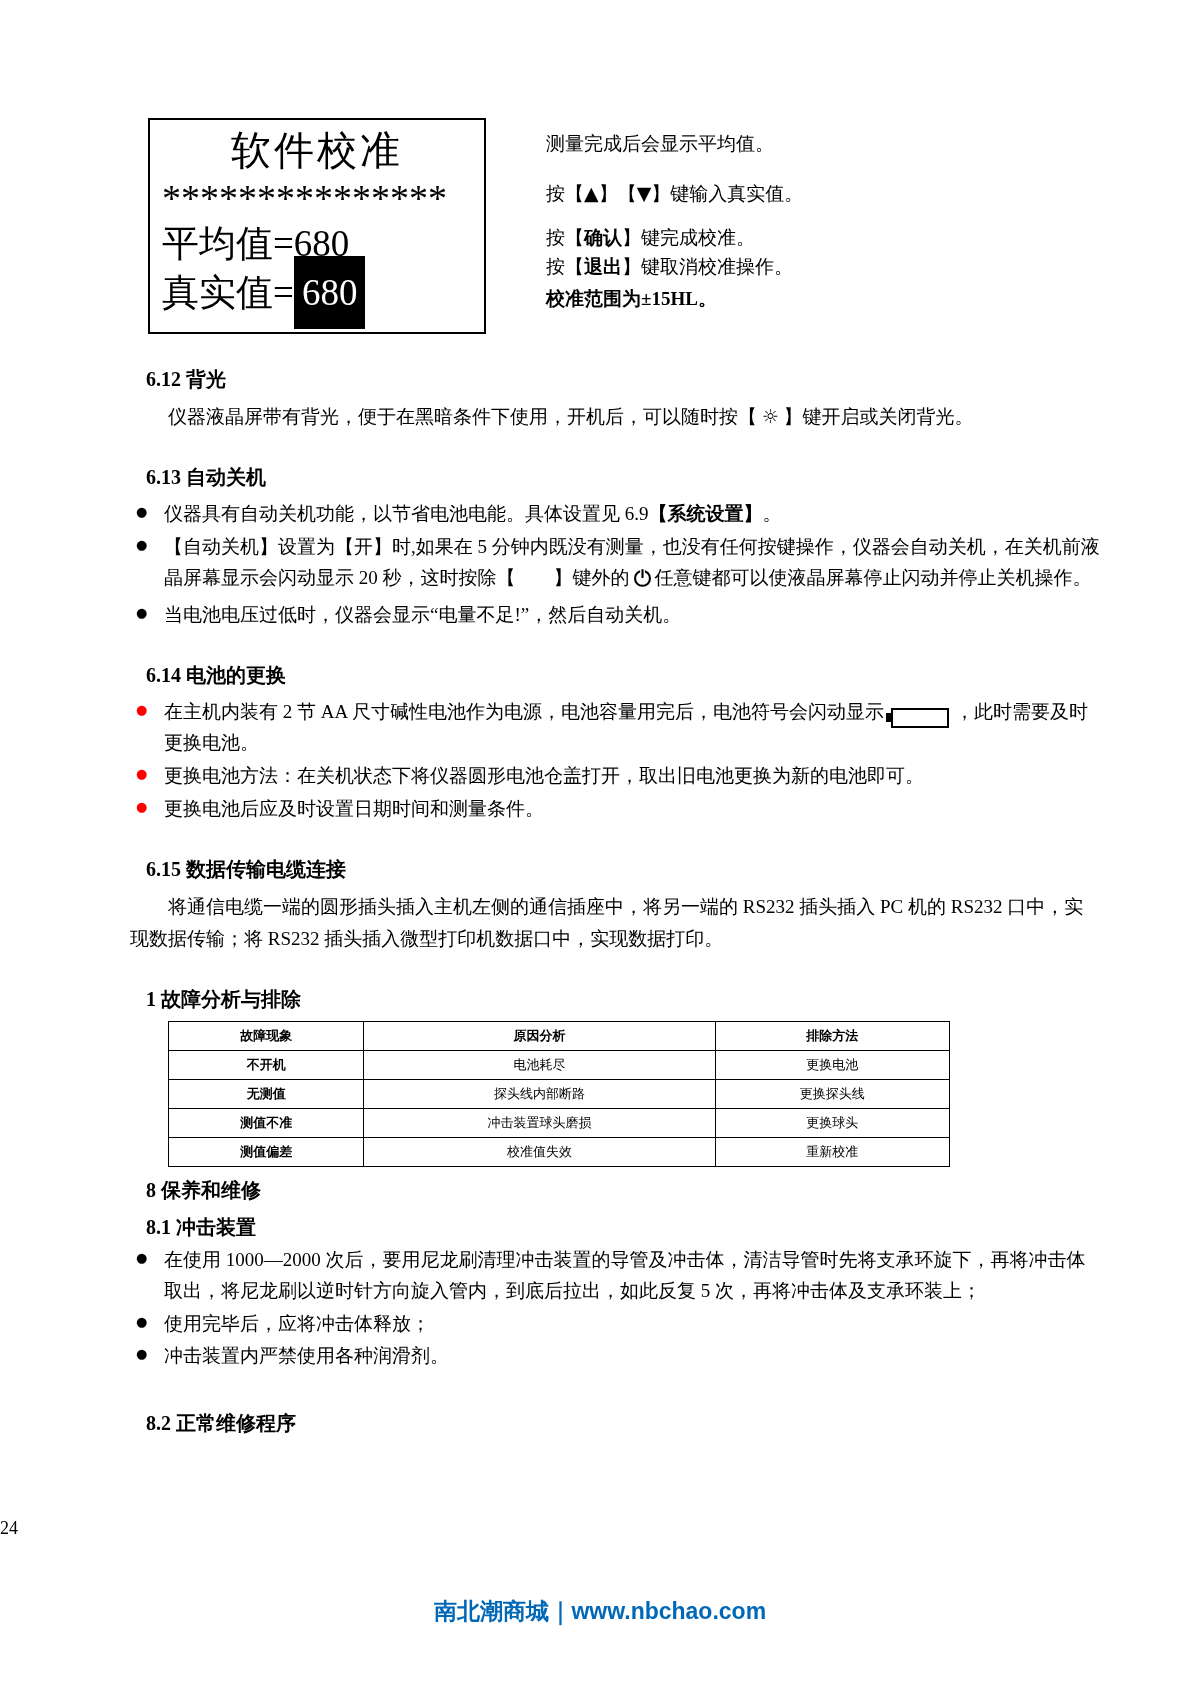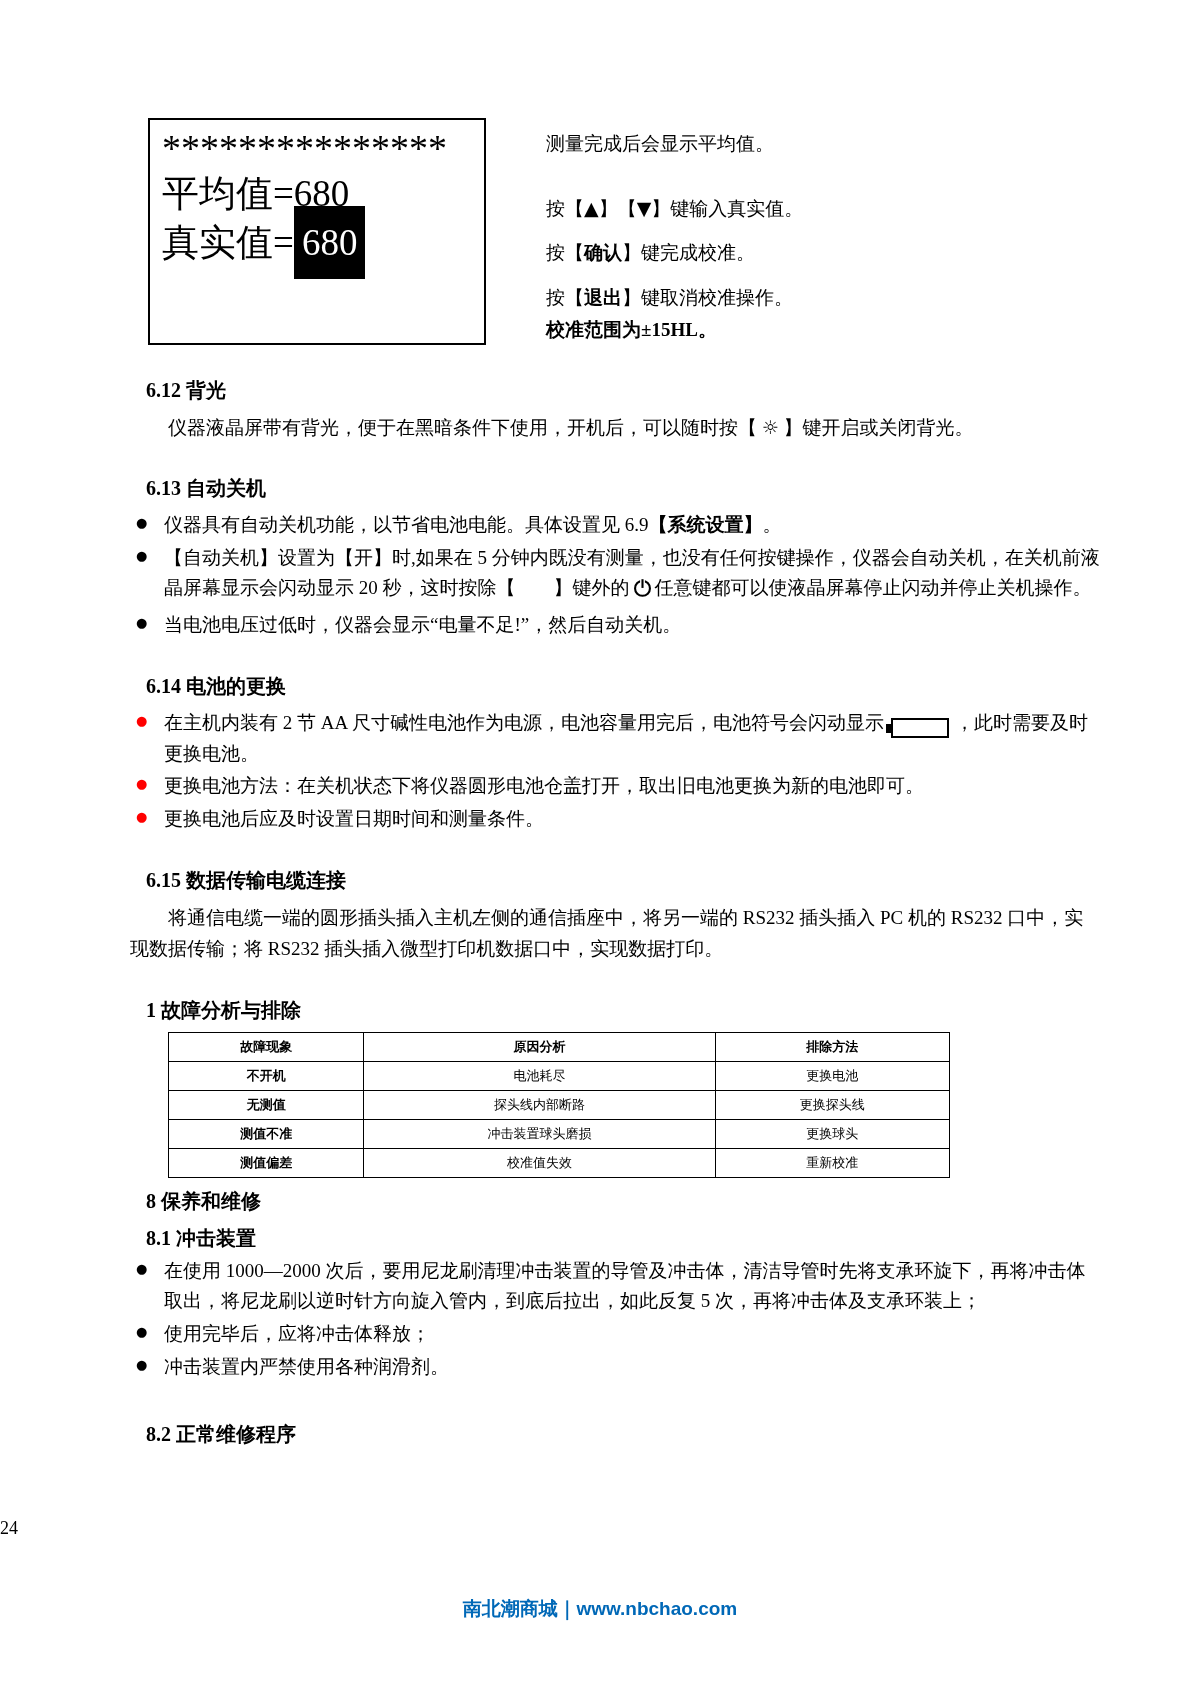--- a/index.html
+++ b/index.html
@@ -65,6 +65,7 @@
 
     <div class="top-row">
       <div class="lcd">
+        <div class="lcd-title">软件校准</div>
         <div class="lcd-stars">***************</div>
         <div class="lcd-line">平均值=680</div>
         <div class="lcd-line"><span>真实值=</span><span class="invert">680</span></div>

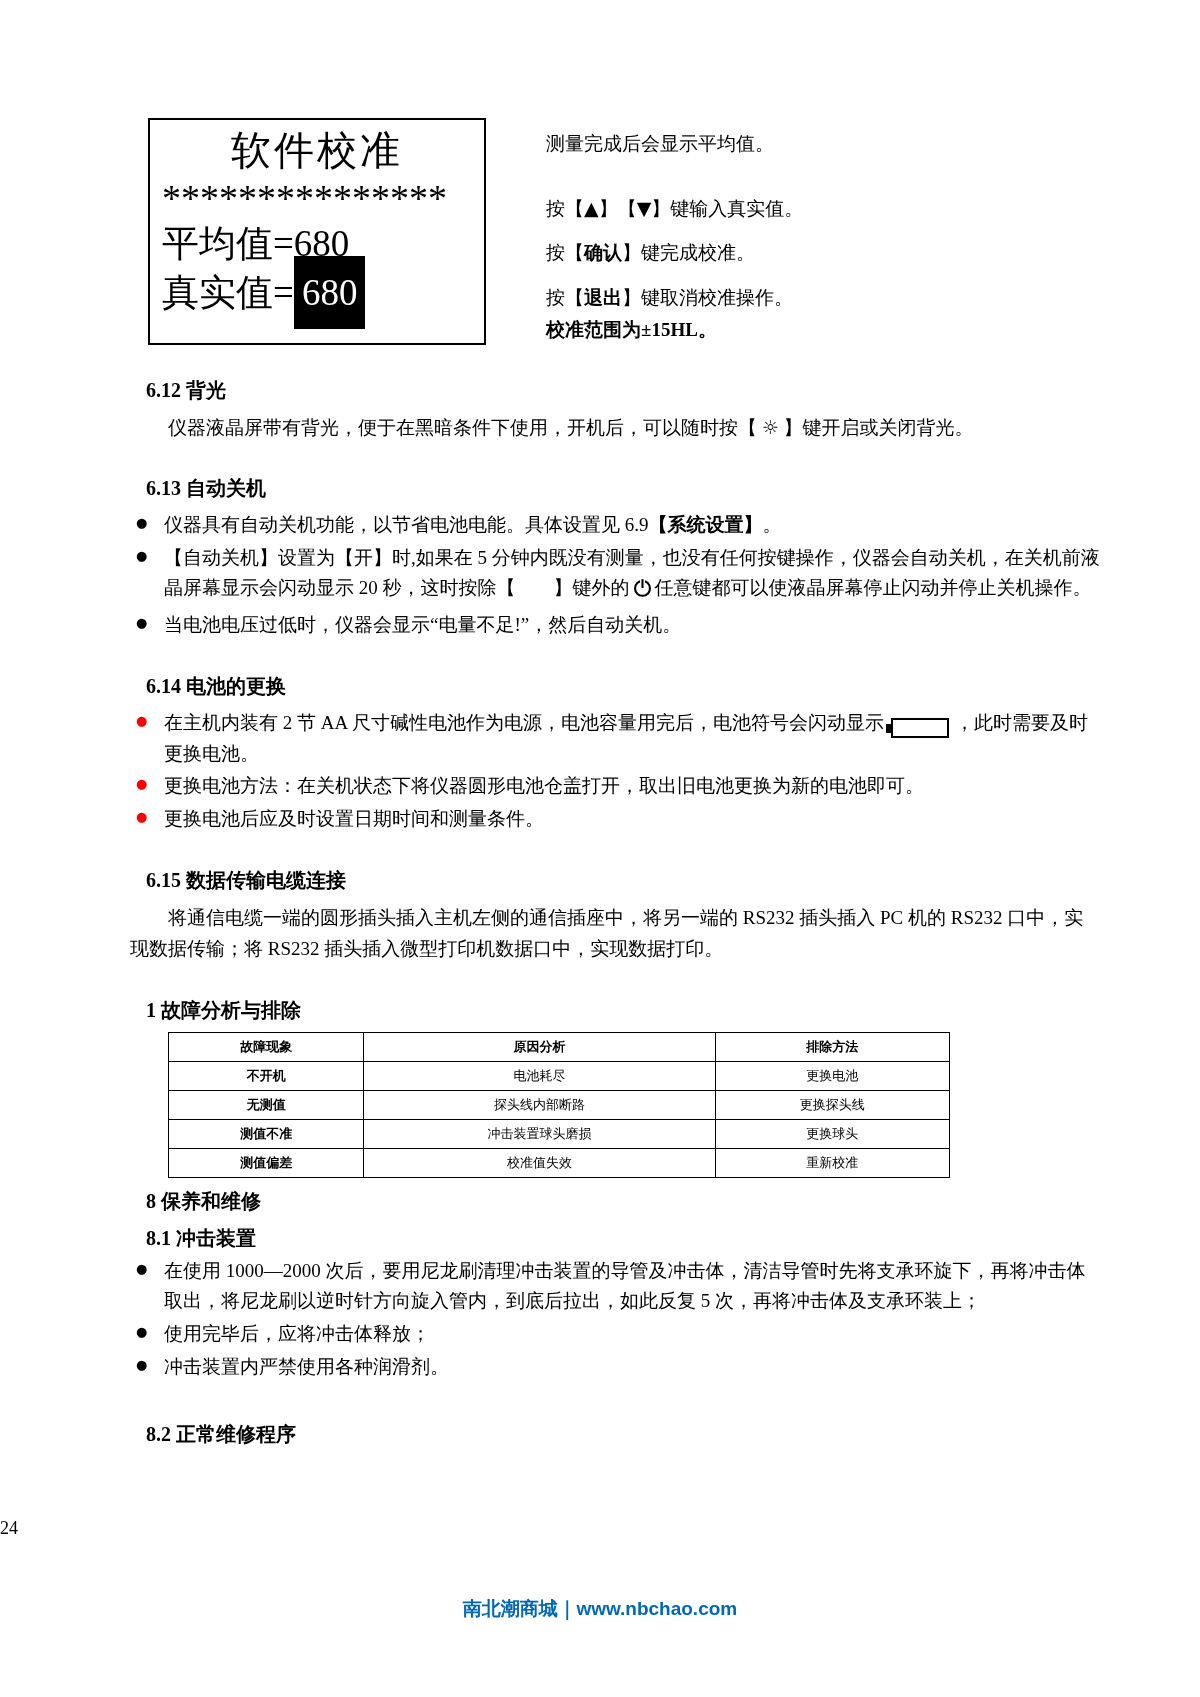--- a/index.html
+++ b/index.html
@@ -17,7 +17,7 @@
   .invert{background:#000;color:#fff;padding:16px 8px;}
   .notes{margin-left:60px;padding-top:12px;font-size:19px;line-height:1.5;}
   .note{margin:0;}
-  .note-2{margin-top:35px;}
+  .note-2{margin-top:20px;}
   .note-3{margin-top:16px;}
   .note-4{margin-top:16px;}
   .note-5{margin-top:4px;font-weight:bold;}

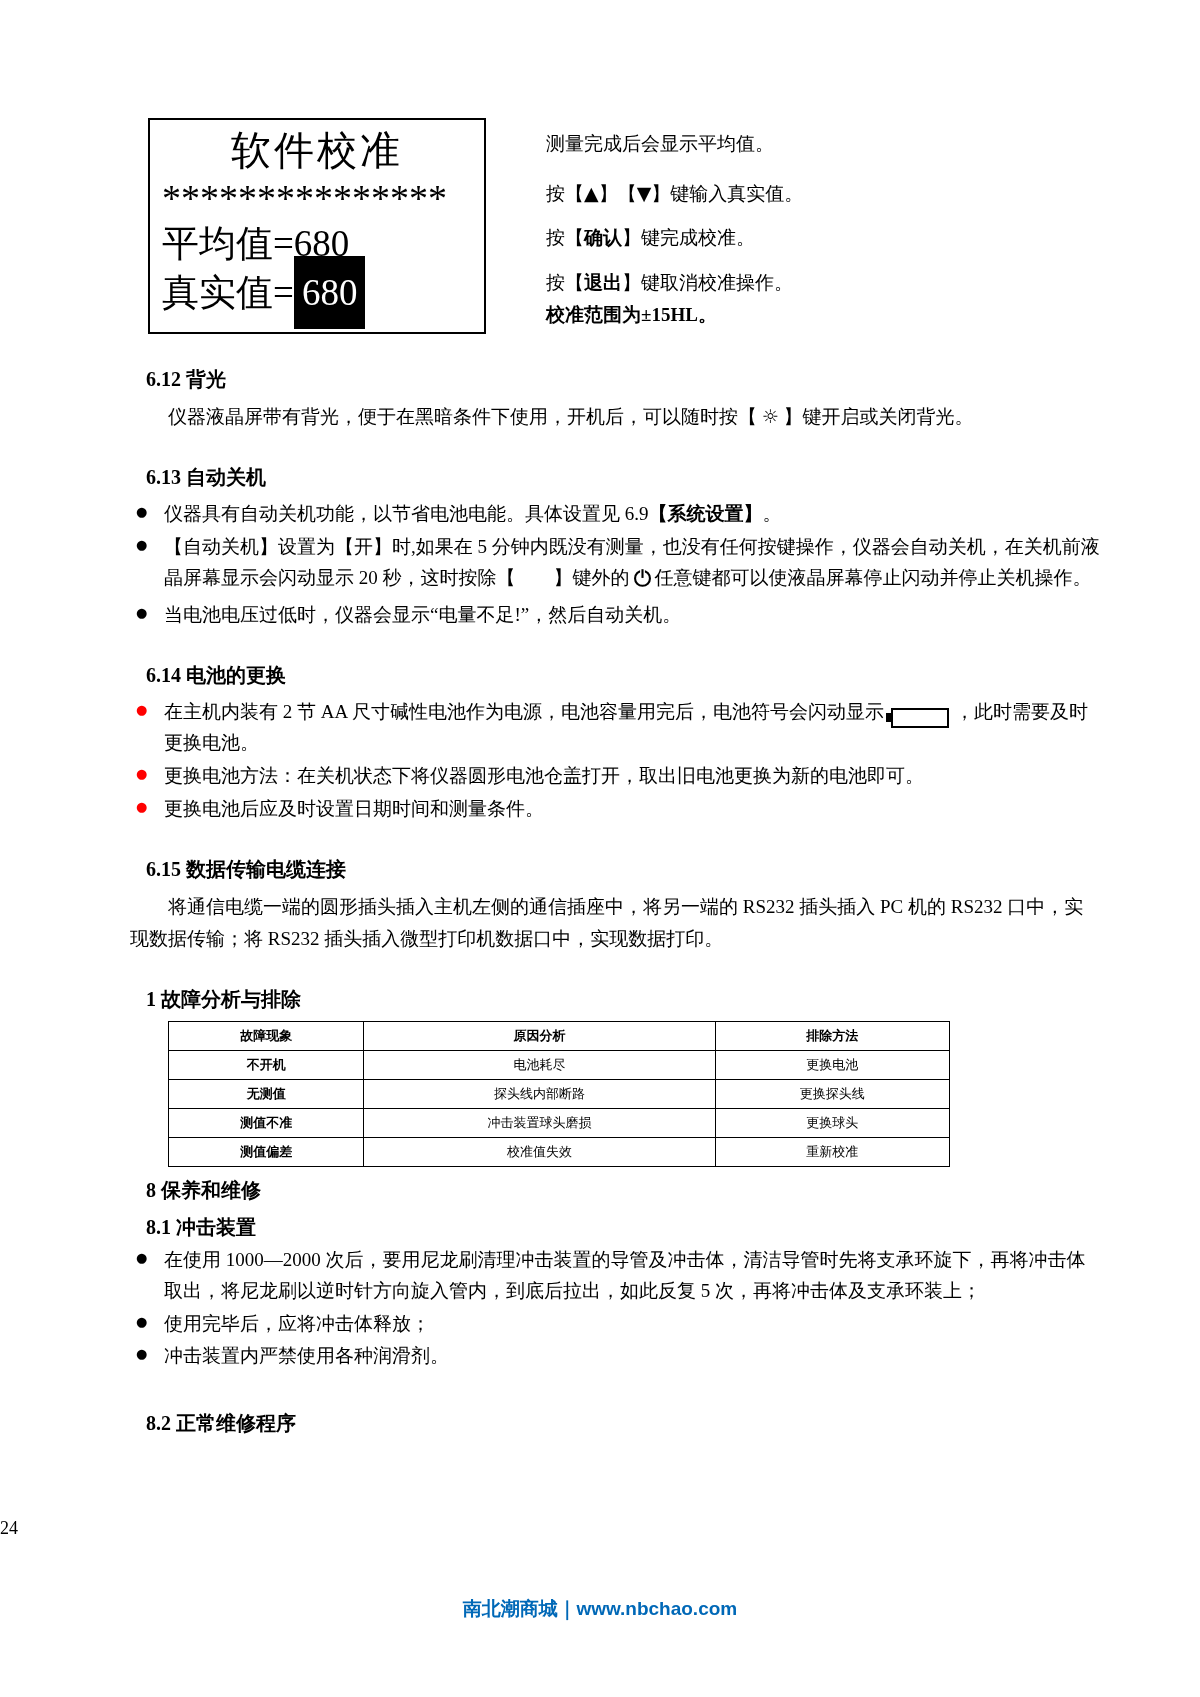--- a/index.html
+++ b/index.html
@@ -19,7 +19,7 @@
   .note{margin:0;}
   .note-2{margin-top:20px;}
   .note-3{margin-top:16px;}
-  .note-4{margin-top:16px;}
+  .note-4{margin-top:0;}
   .note-5{margin-top:4px;font-weight:bold;}
   .keyicon{font-family:"DejaVu Sans",sans-serif;font-weight:bold;}
   .kb{font-weight:bold;}

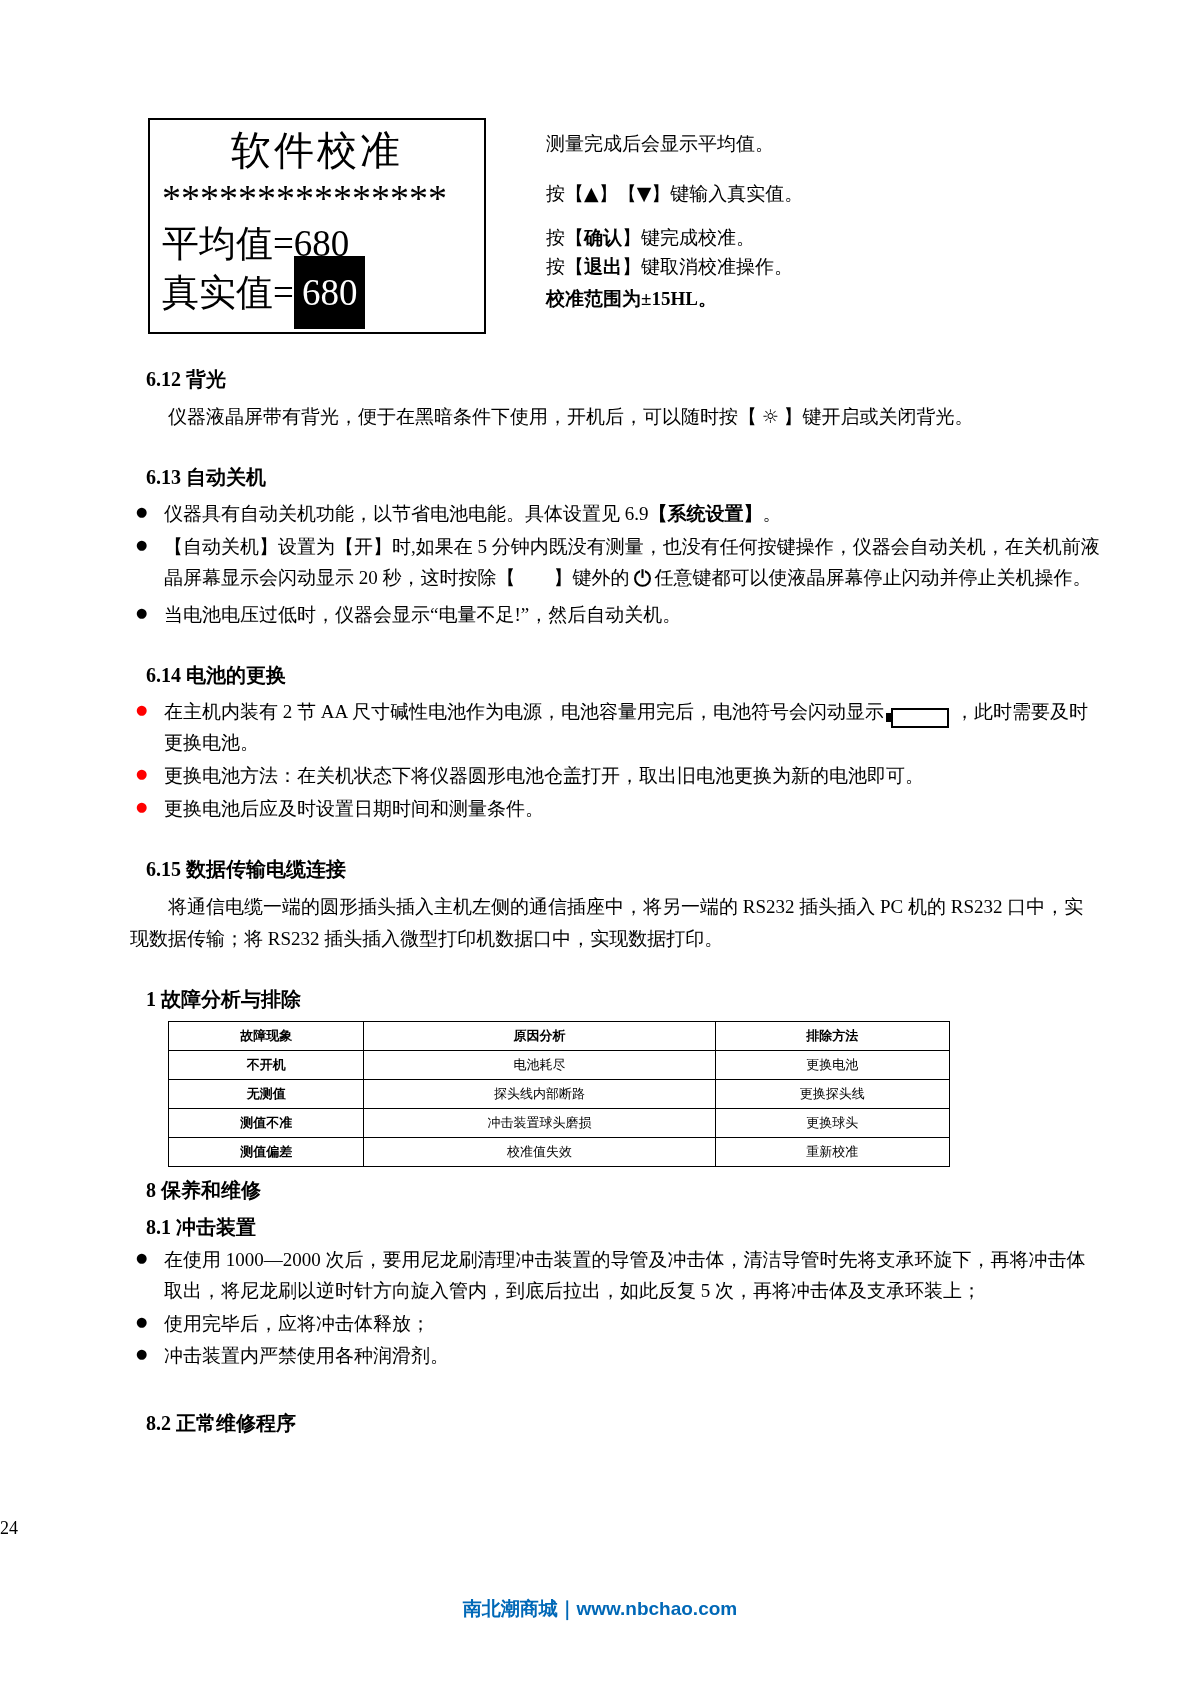--- a/index.html
+++ b/index.html
@@ -55,7 +55,7 @@
   .pagenum{position:absolute;left:0;width:100%;top:1518px;font-size:18px;}
   .footer{position:absolute;left:0;width:100%;top:1596px;text-align:center;}
   .site{color:var(--footer-blue,#0068b7);font-family:"Liberation Sans","DejaVu Sans",sans-serif;
-        font-weight:bold;font-size:19px;text-align:center;}
+        font-weight:bold;font-size:23px;text-align:center;}
 </style>
 </head>
 <body>

